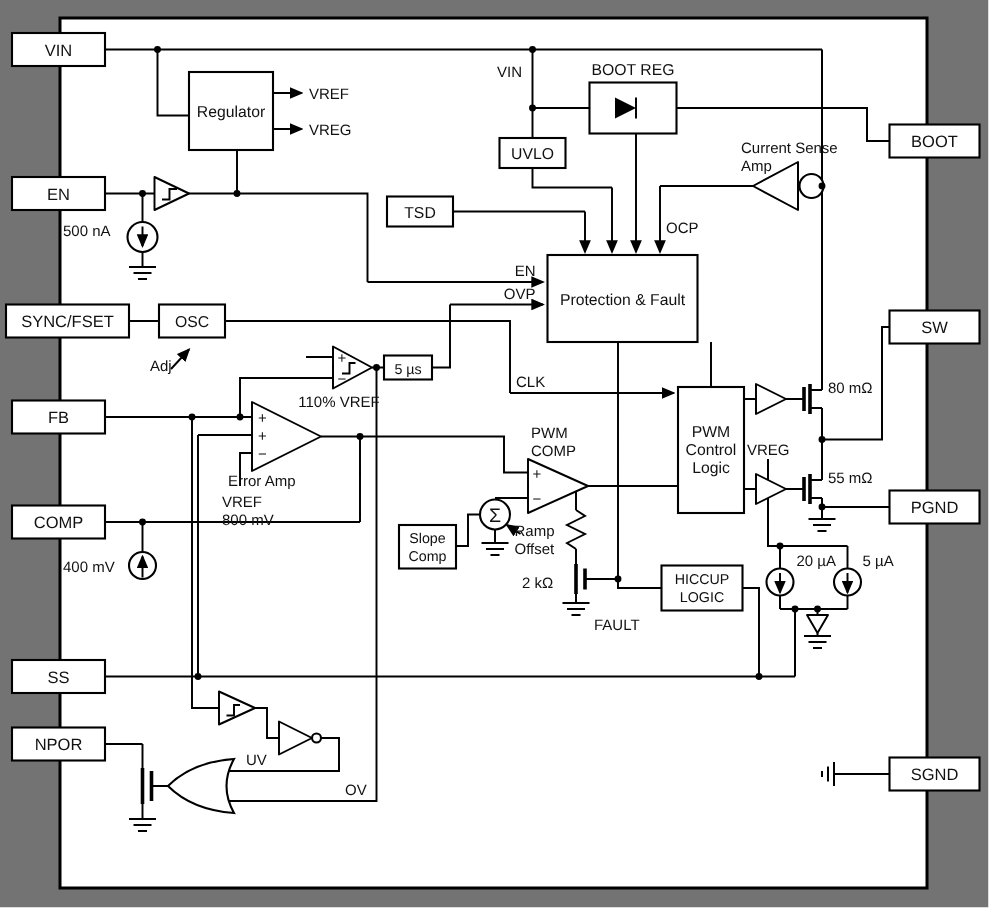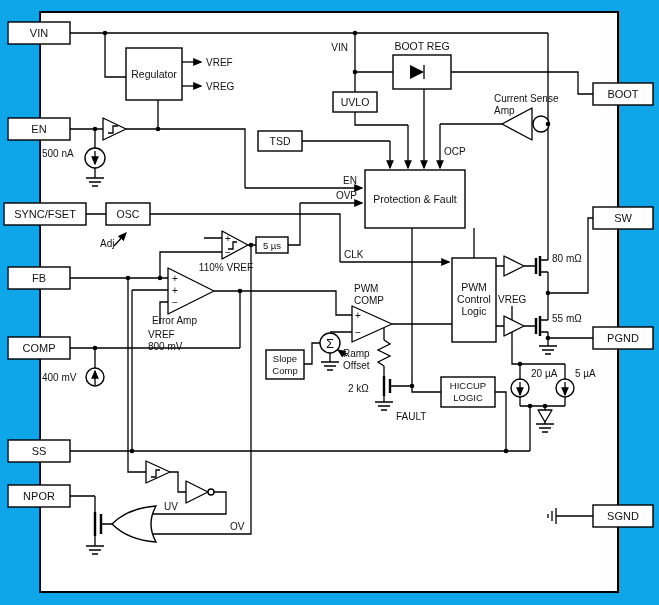--- a/index.html
+++ b/index.html
@@ -3,7 +3,7 @@
 <meta charset="utf-8">
 <style>
   html,body{margin:0;padding:0;background:#fff}
-  #stage{width:659px;height:605px;position:relative;background:#0ea5e9}
+  #stage{width:659px;height:605px;position:relative;background:#737373}
   svg{display:block}
   .w{fill:none;stroke:#000;stroke-width:1.3}
   .w2{fill:none;stroke:#000;stroke-width:2.4}

